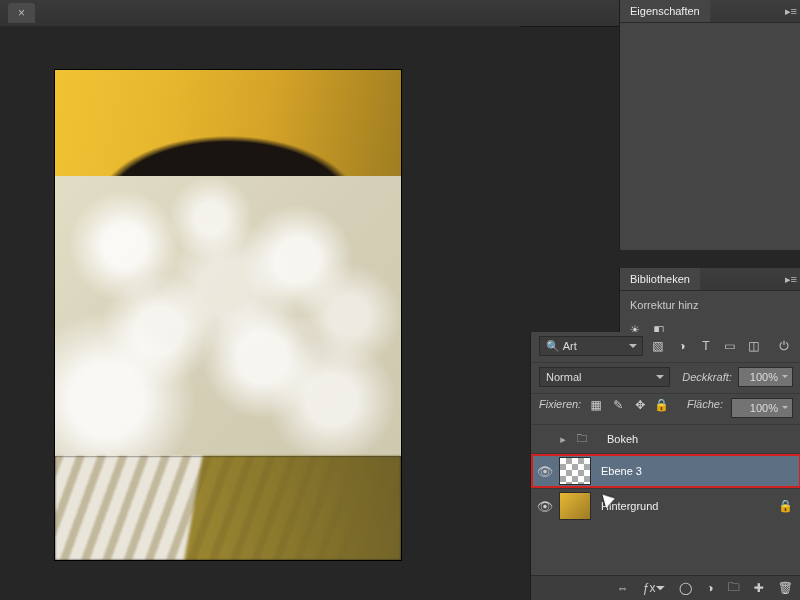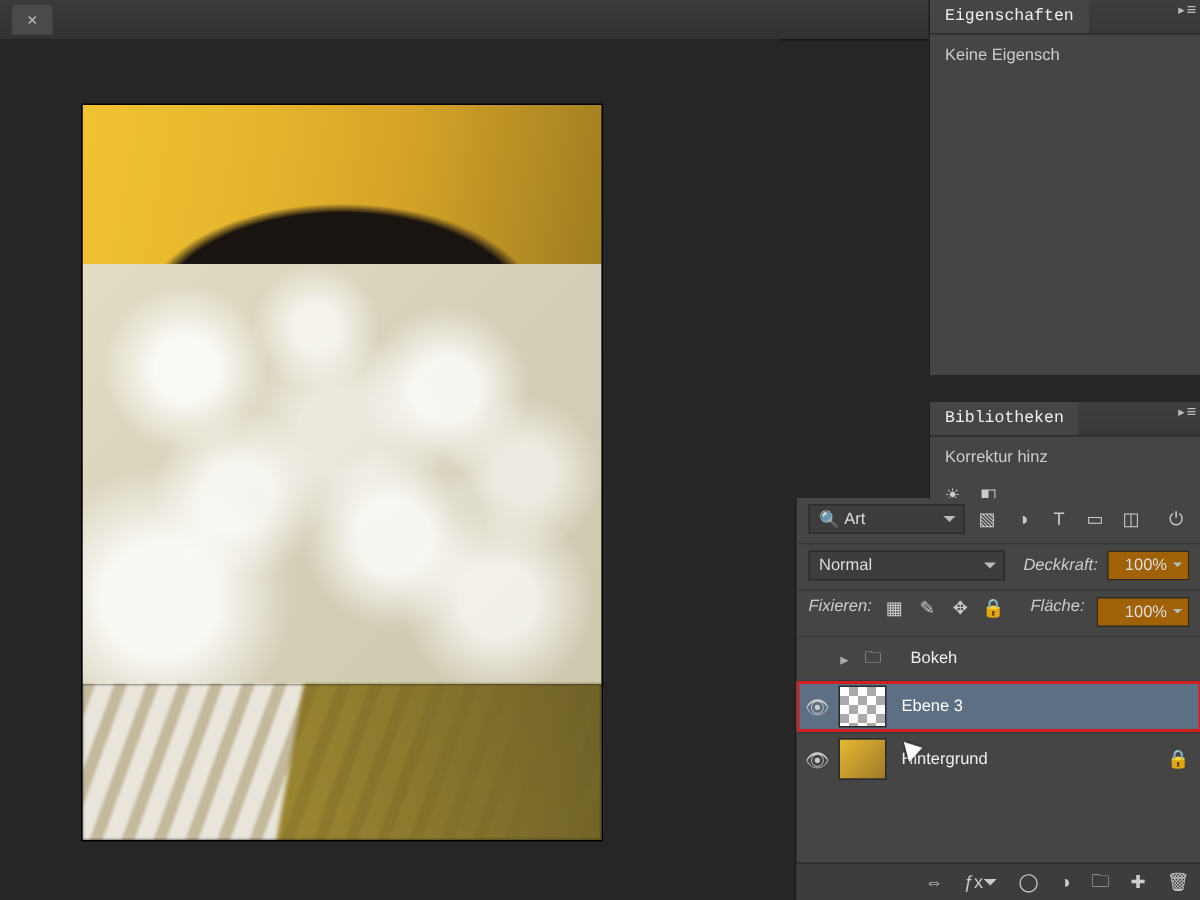--- a/index.html
+++ b/index.html
@@ -35,7 +35,7 @@
   .p-lib{top:268px;width:180px;height:80px;}
   .p-layers{top:332px;width:270px;height:268px;}
   @media all{.p-layers{left:530px;right:0;width:270px;}}
-  .phead{background:linear-gradient(#3e3e3e,#383838);height:22px;display:flex;align-items:flex-start;border-bottom:1px solid #2a2a2a;font-family:Liberation Mono, monospace;}
+  .phead{background:linear-gradient(#3e3e3e,#383838);height:22px;display:flex;align-items:center;border-bottom:1px solid #2a2a2a;}
   .ptab{padding:0 10px;height:22px;line-height:22px;color:#ccc;}
   .ptab.active{background:#454545;color:#eee;}
   .flyout{margin-left:auto;width:18px;text-align:center;color:#bbb;}

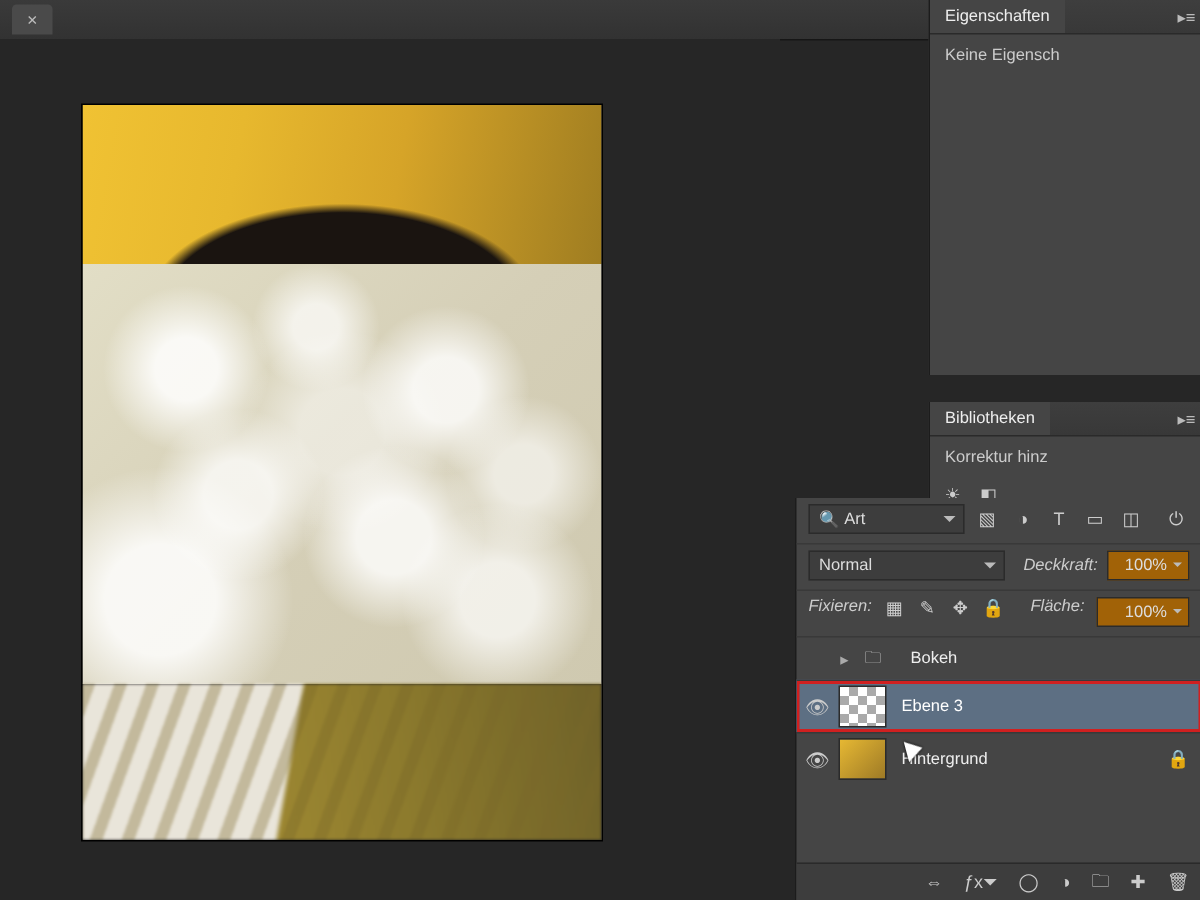--- a/index.html
+++ b/index.html
@@ -94,7 +94,6 @@
     <div class="ptab active">Eigenschaften</div>
     <div class="flyout">▸≡</div>
   </div>
-  <div class="pcontent">Keine Eigensch</div>
 </div>
 
 <div class="panel p-lib">

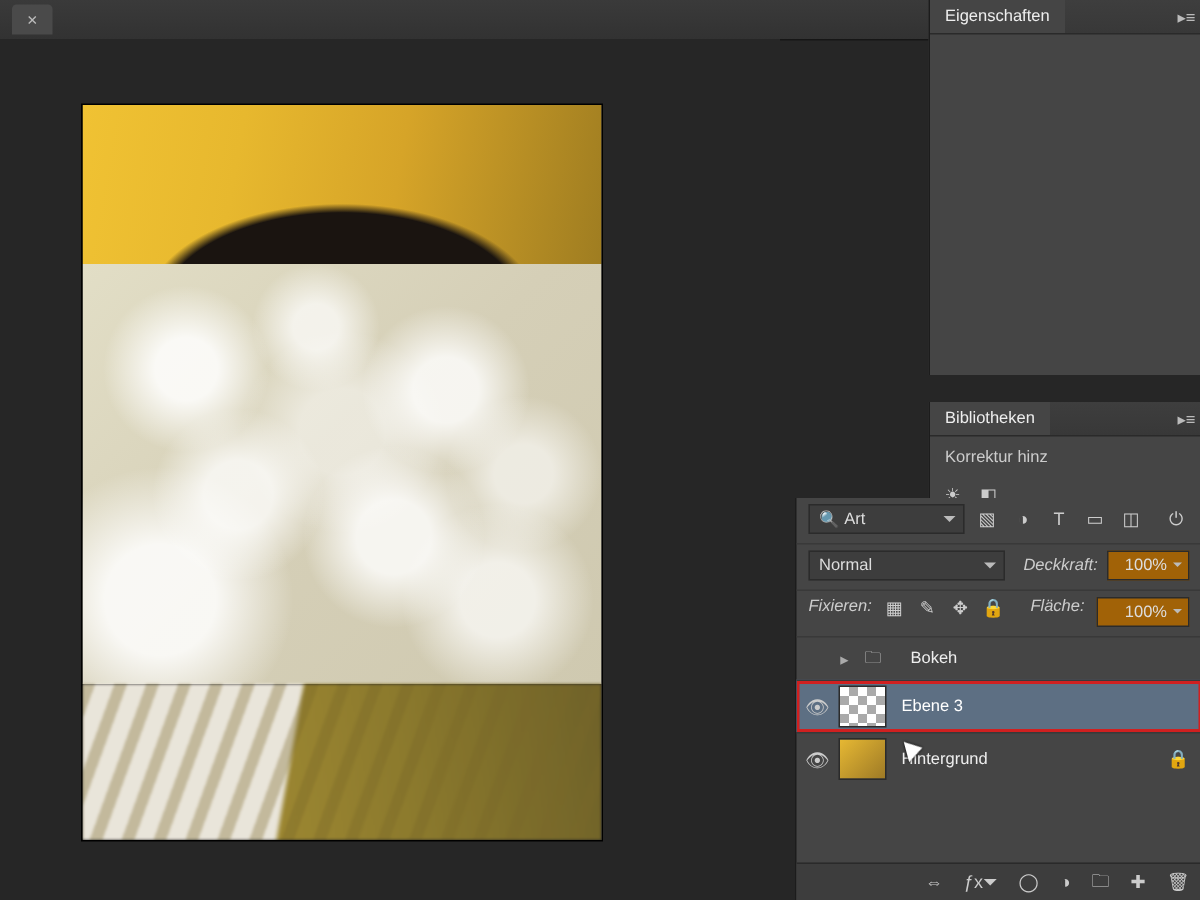--- a/index.html
+++ b/index.html
@@ -47,7 +47,7 @@
   .dd.kind{width:90px;}
   .dd.blend{width:140px;}
   .dd:after{content:"";position:absolute;right:5px;top:7px;border:4px solid transparent;border-top-color:#bbb;}
-  .numfield{background:#a16207;border:1px solid #2b2b2b;height:18px;width:42px;display:flex;align-items:center;justify-content:flex-end;padding:0 14px 0 4px;color:#ddd;position:relative;}
+  .numfield{background:#737373;border:1px solid #2b2b2b;height:18px;width:42px;display:flex;align-items:center;justify-content:flex-end;padding:0 14px 0 4px;color:#ddd;position:relative;}
   .numfield:after{content:"";position:absolute;right:4px;top:7px;border:3px solid transparent;border-top-color:#bbb;}
   .filtico{width:18px;height:18px;display:flex;align-items:center;justify-content:center;color:#ccc;font-size:12px;}
   .lbl{color:#ccc;font-style:italic;}

